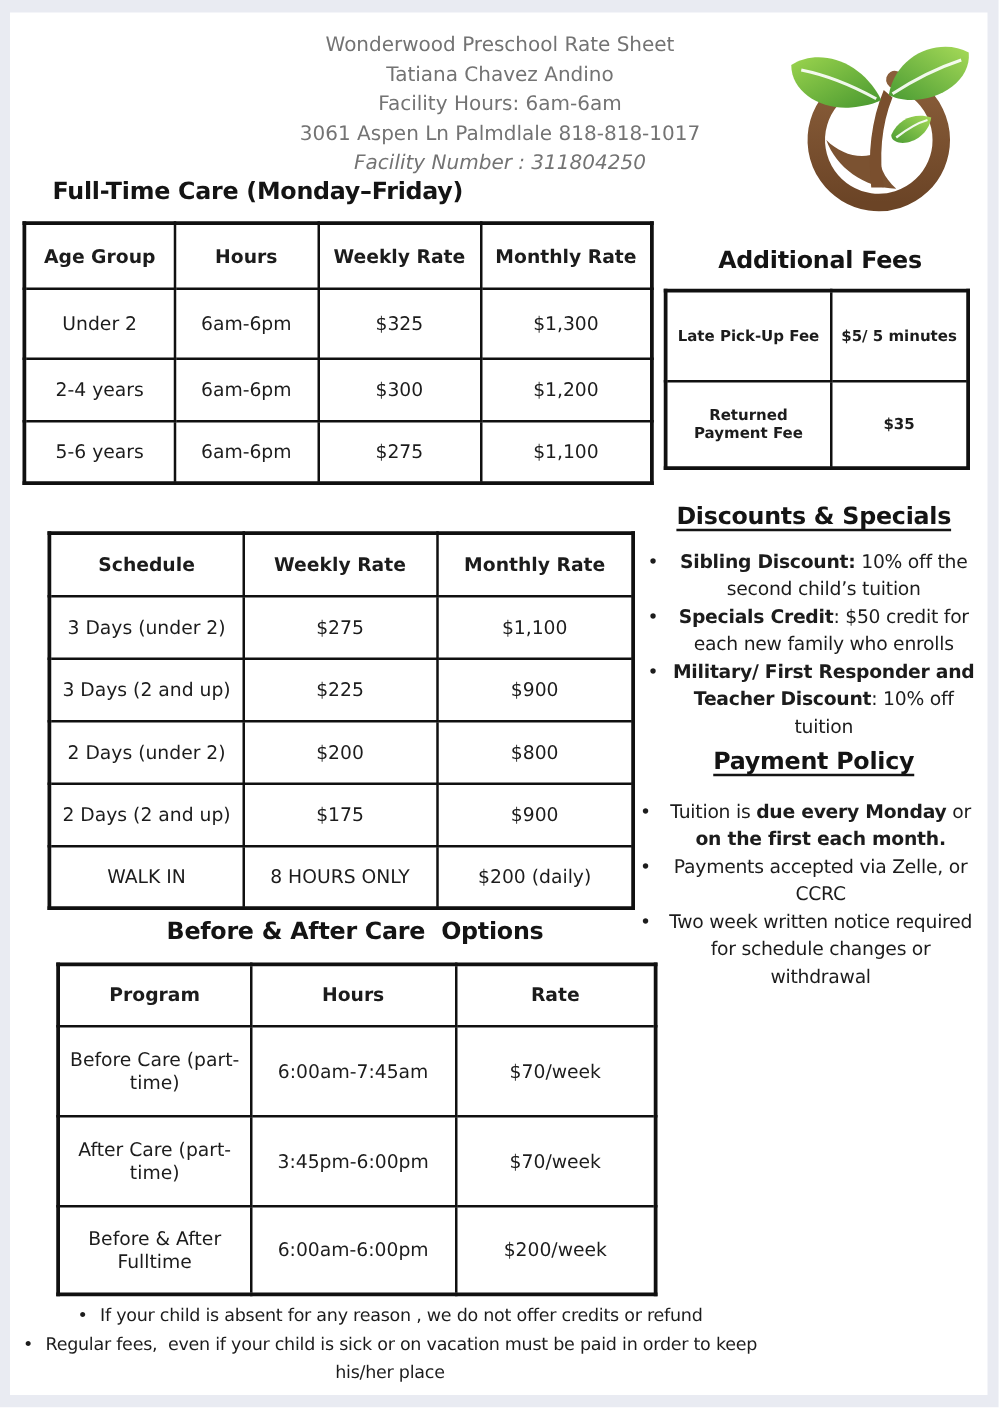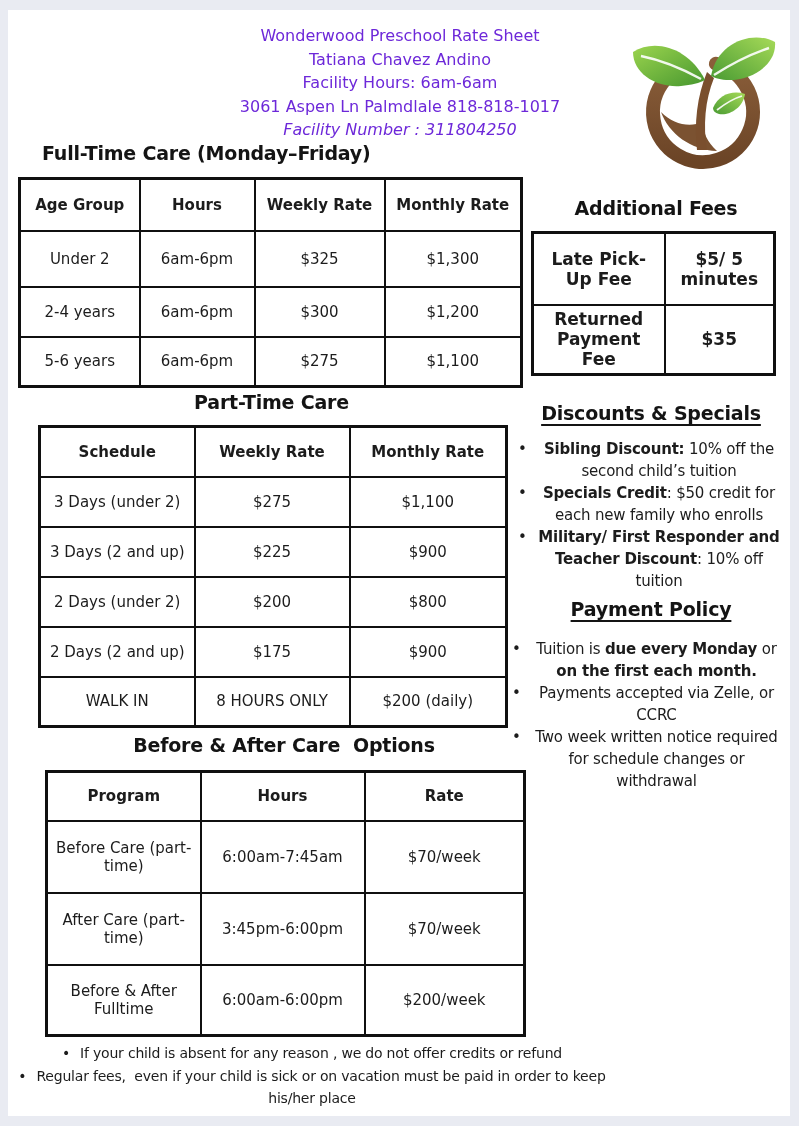--- a/index.html
+++ b/index.html
@@ -14,7 +14,7 @@
   .paper{position:absolute;left:8px;top:10px;width:782px;height:1106px;background:#ffffff;}
   .doc-header{
     position:absolute;left:150px;top:24px;width:500px;
-    text-align:center;font-size:16px;line-height:23.5px;color:#6d28d9;
+    text-align:center;font-size:16px;line-height:23.5px;color:#737373;
   }
   .doc-header .italic{font-style:italic;}
   .sec-title{

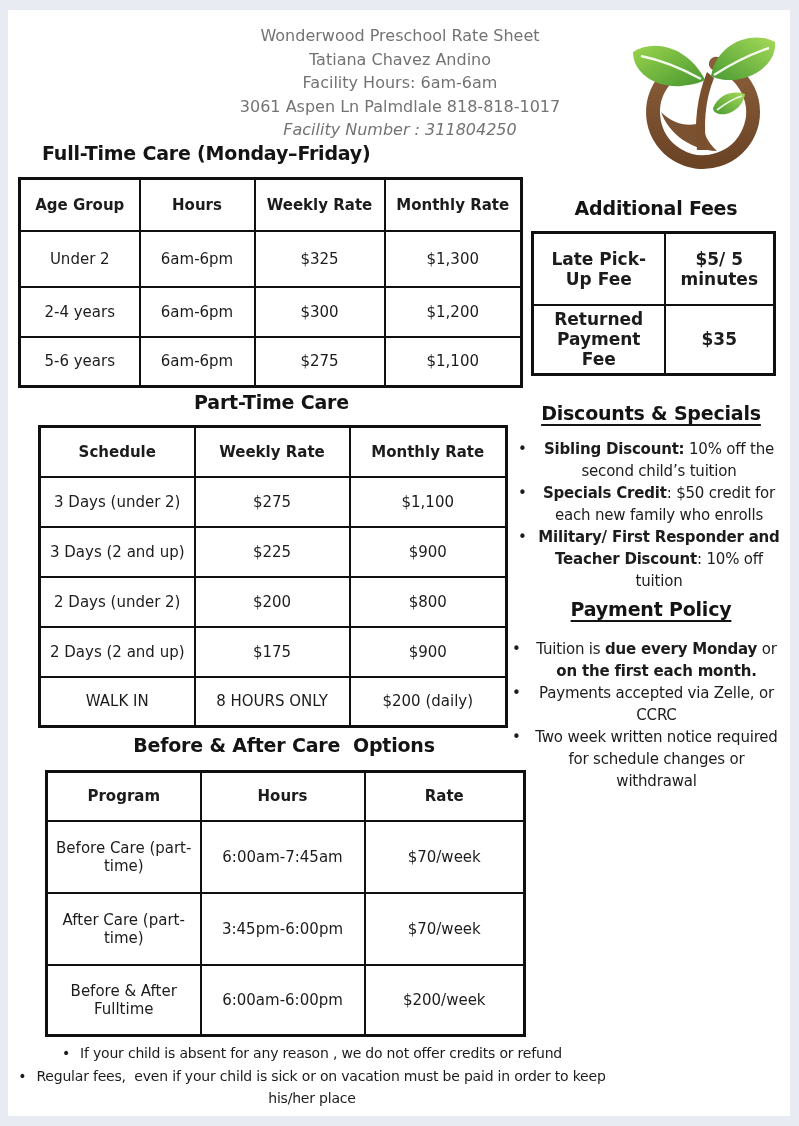--- a/index.html
+++ b/index.html
@@ -34,7 +34,7 @@
   }
   .tbl th{font-weight:bold;}
   .tbl td{font-weight:normal;}
-  table.af td{font-weight:bold;font-size:17px;}
+  table.af td{font-weight:bold;font-size:12px;}
   .blist{position:absolute;display:flex;flex-direction:column;}
   .bitem{display:flex;align-items:flex-start;}
   .bitem .dot{flex:none;width:17px;font-size:15px;line-height:22px;}

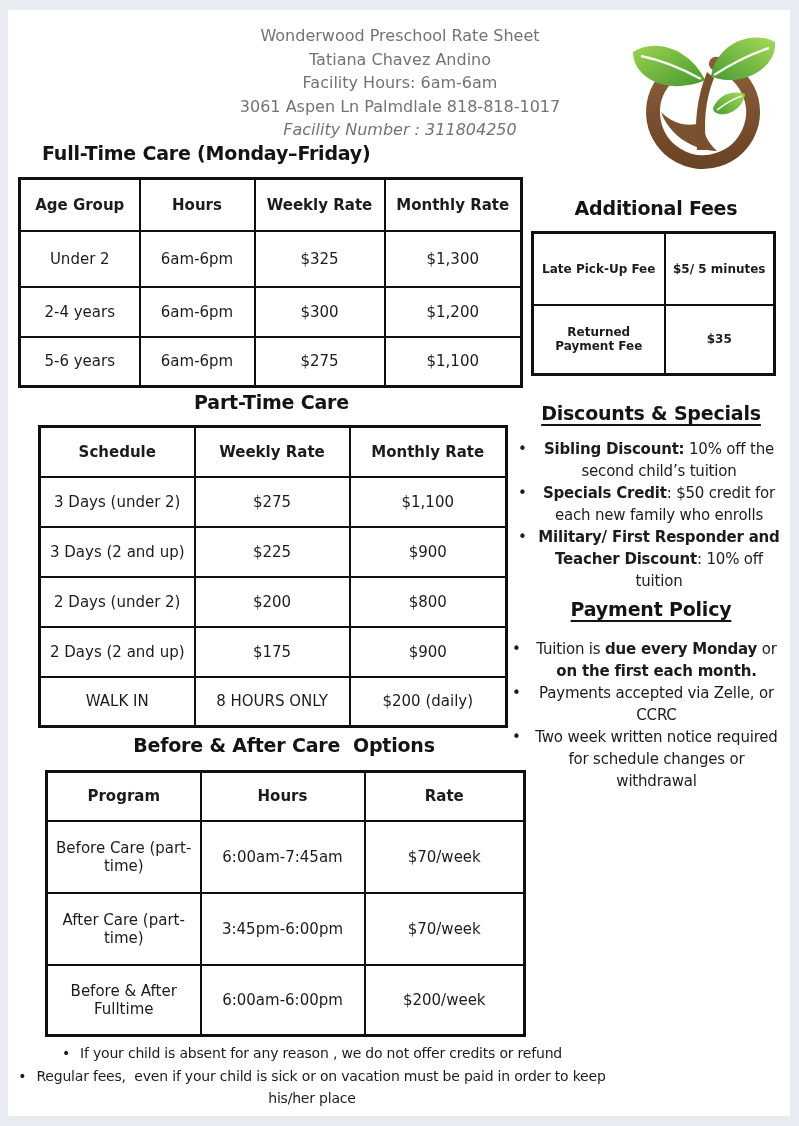--- a/index.html
+++ b/index.html
@@ -145,7 +145,6 @@
   </tbody>
     </table>
 
-  <h2 class="sec-title centered" style="left:38px;top:391px;width:467px;">Part-Time Care</h2>
   <table class="tbl" style="left:38px;top:425px;">
     <colgroup>
         <col style="width:155px">

